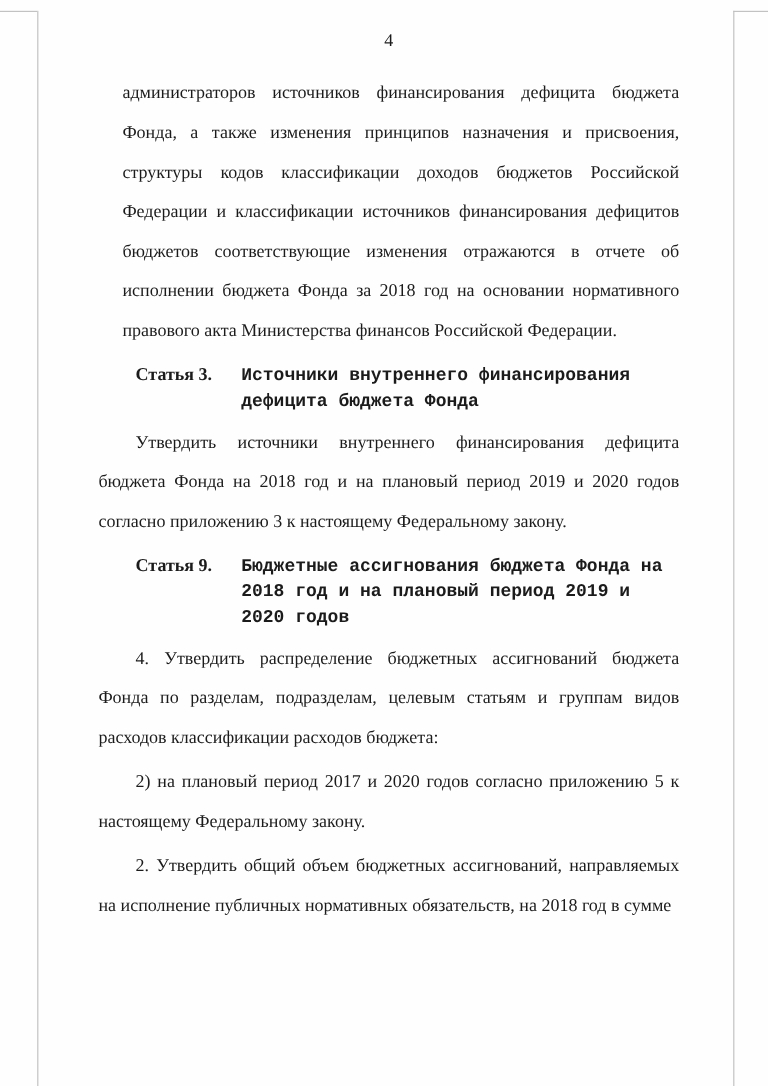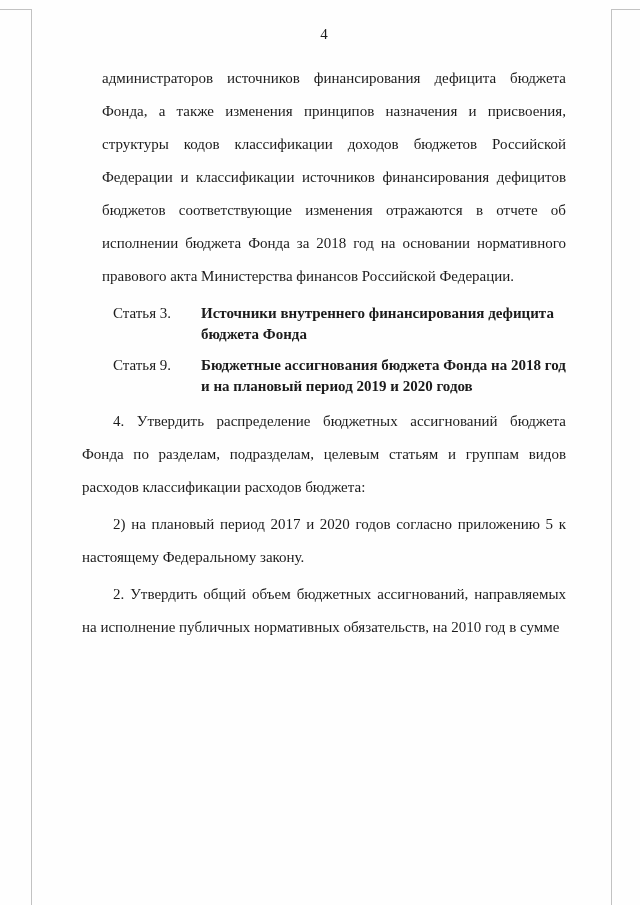--- a/index.html
+++ b/index.html
@@ -47,6 +47,7 @@
   .article-label {
     width: 88px;
     flex-shrink: 0;
+    font-weight: bold;
   }
   .article-title {
     font-weight: bold;

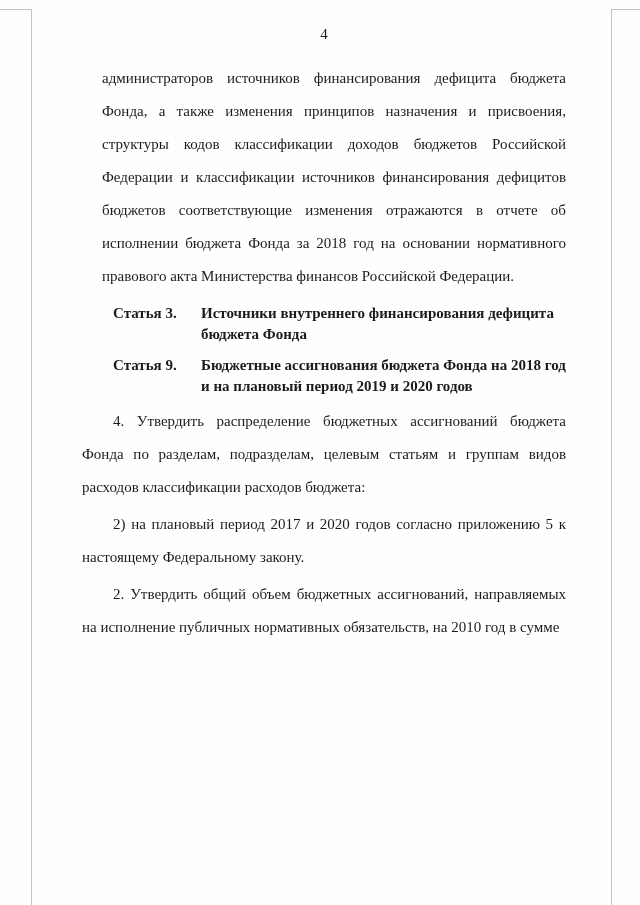--- a/index.html
+++ b/index.html
@@ -52,6 +52,7 @@
   .article-title {
     font-weight: bold;
     flex: 1;
+    font-family: Liberation Mono, monospace;
   }
 </style>
 </head>

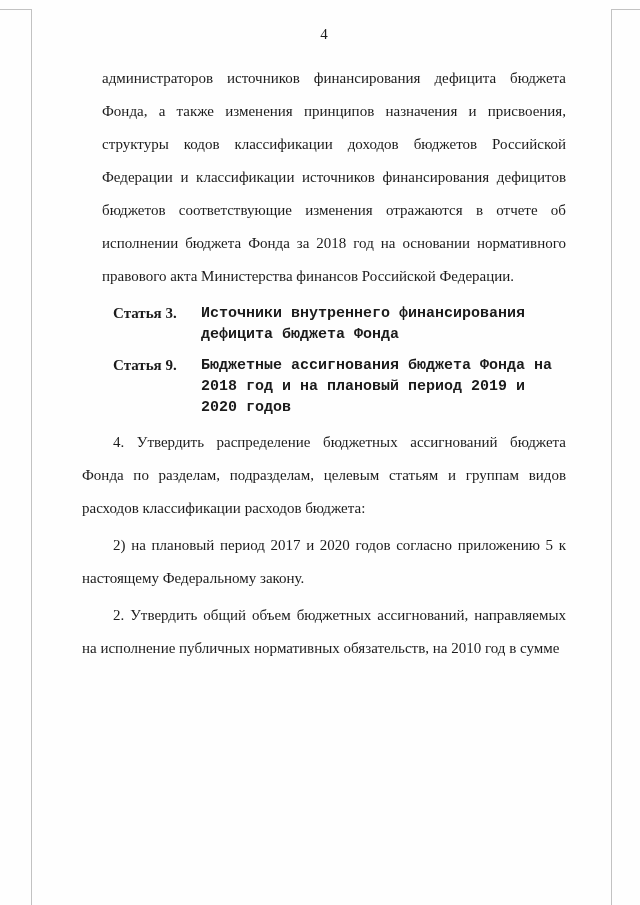--- a/index.html
+++ b/index.html
@@ -74,6 +74,7 @@
     <span class="article-title">Источники внутреннего финансирования дефицита бюджета Фонда</span>
   </div>
 
+  <p class="body">Утвердить источники внутреннего финансирования дефицита бюджета Фонда на 2018 год и на плановый период 2019 и 2020 годов согласно приложению 3 к настоящему Федеральному закону.</p>
 
   <div class="article">
     <span class="article-label">Статья 9.</span>

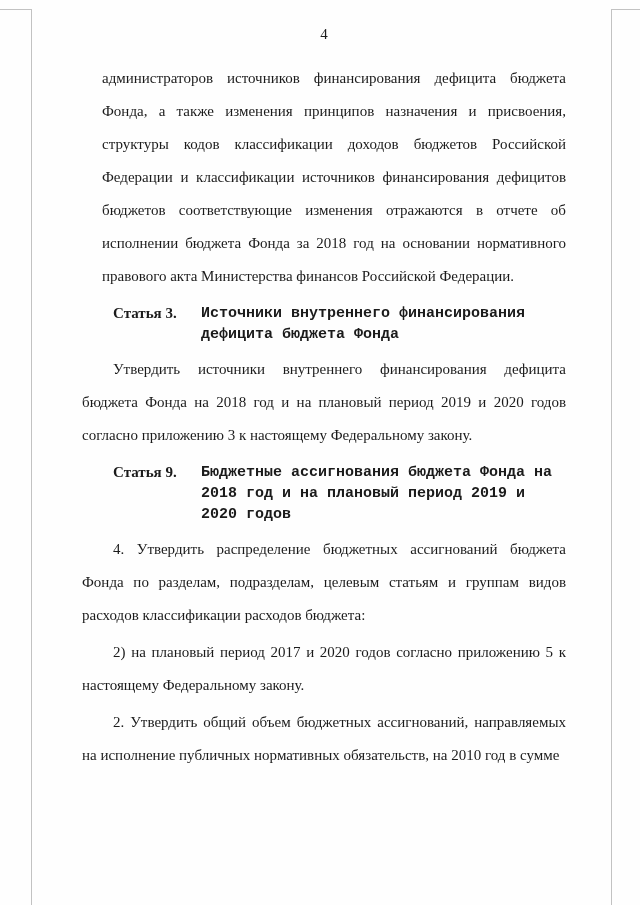--- a/index.html
+++ b/index.html
@@ -86,7 +86,7 @@
 
   <p class="body">2) на плановый период 2017 и 2020 годов согласно приложению 5 к настоящему Федеральному закону.</p>
 
-  <p class="body">2. Утвердить общий объем бюджетных ассигнований, направляемых на исполнение публичных нормативных обязательств, на 2010 год в сумме</p>
+  <p class="body">2. Утвердить общий объем бюджетных ассигнований, направляемых на исполнение публичных нормативных обязательств, на 2018 год в сумме</p>
 
 </div>
 

